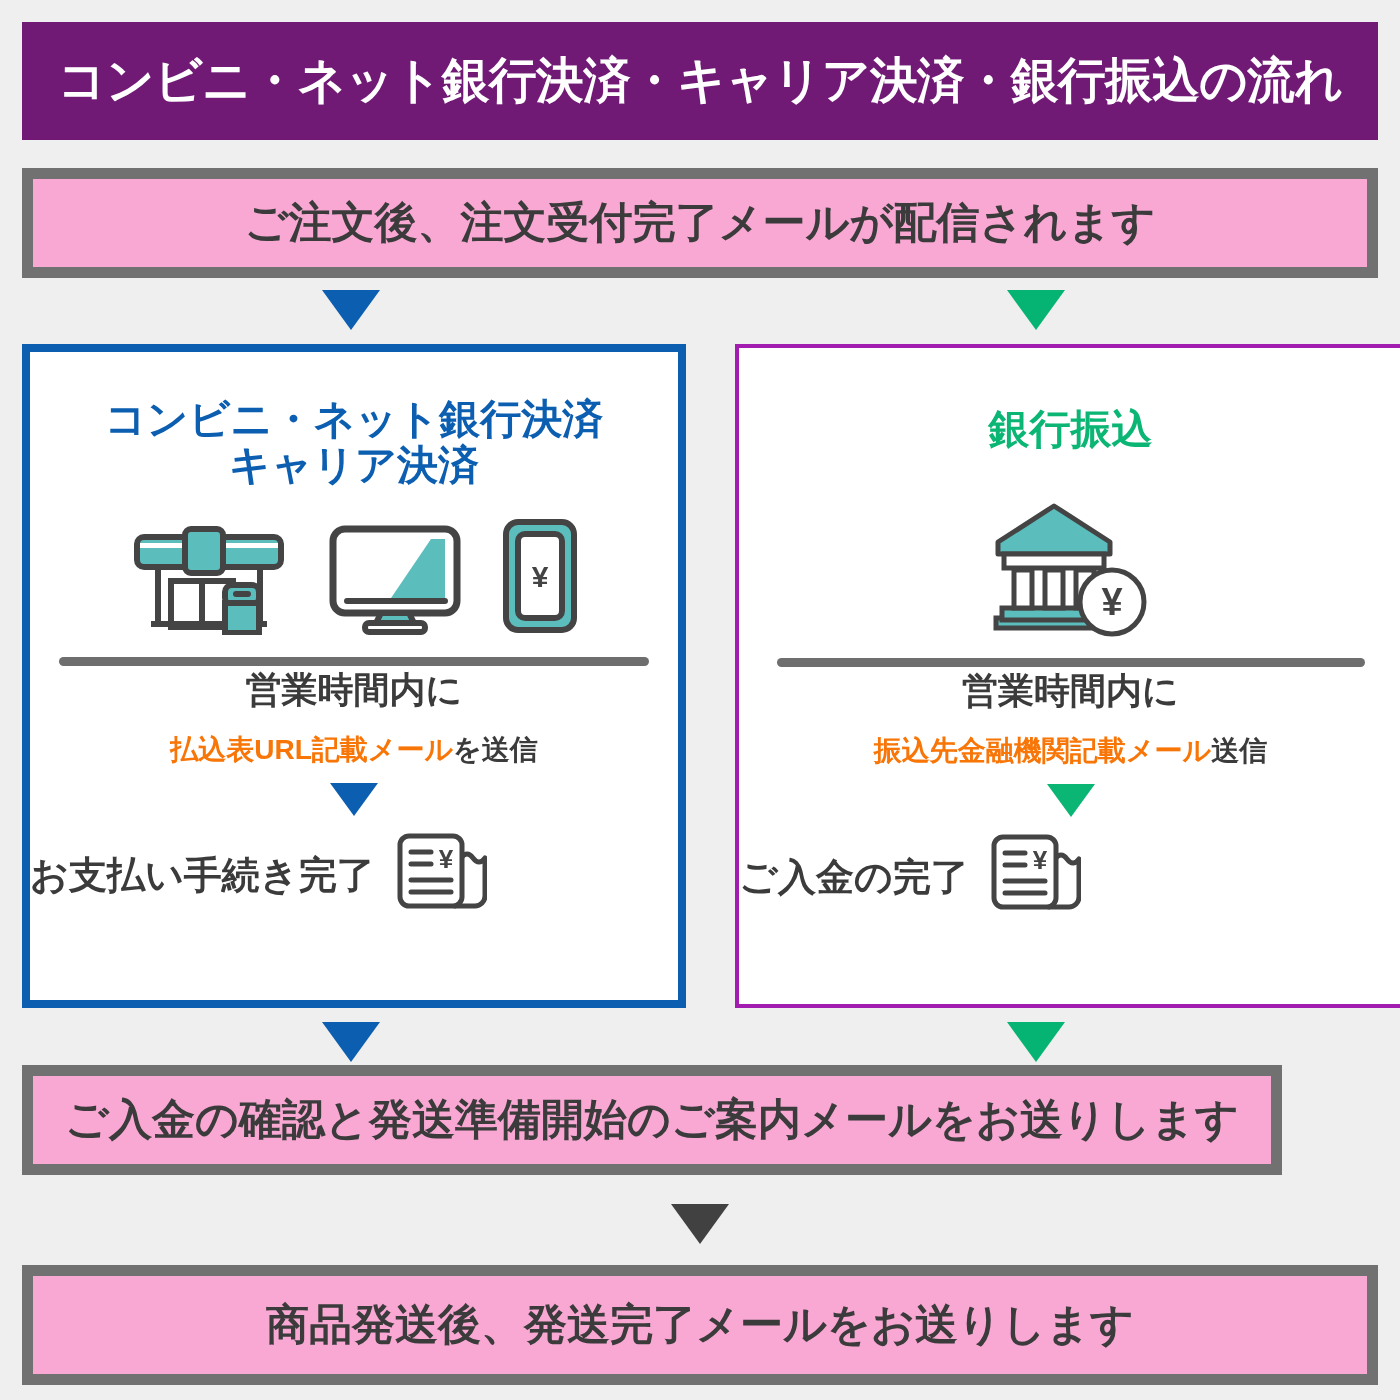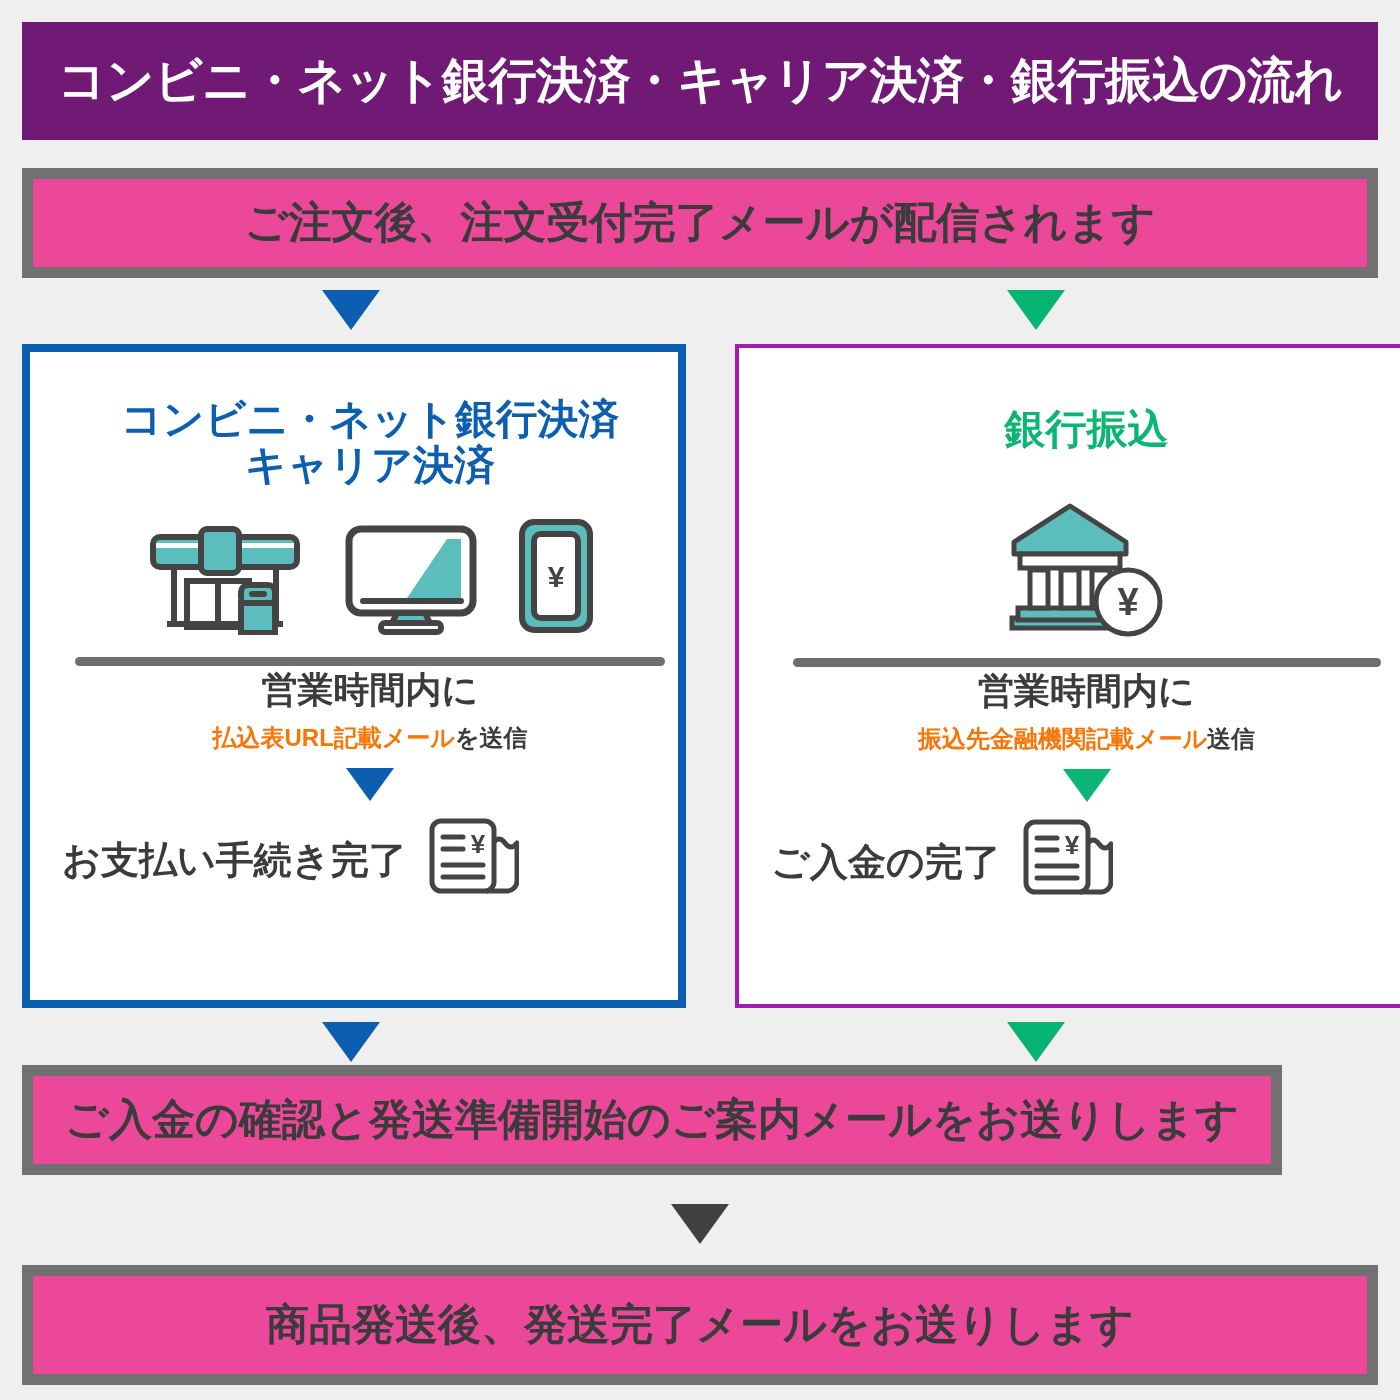--- a/index.html
+++ b/index.html
@@ -29,7 +29,7 @@
   
   .gray-box {
     position: absolute;
-    background: #ec4899;
+    background: #f9a8d4;
     border: 11px solid #717171;
     display: flex; align-items: center; justify-content: center;
   }

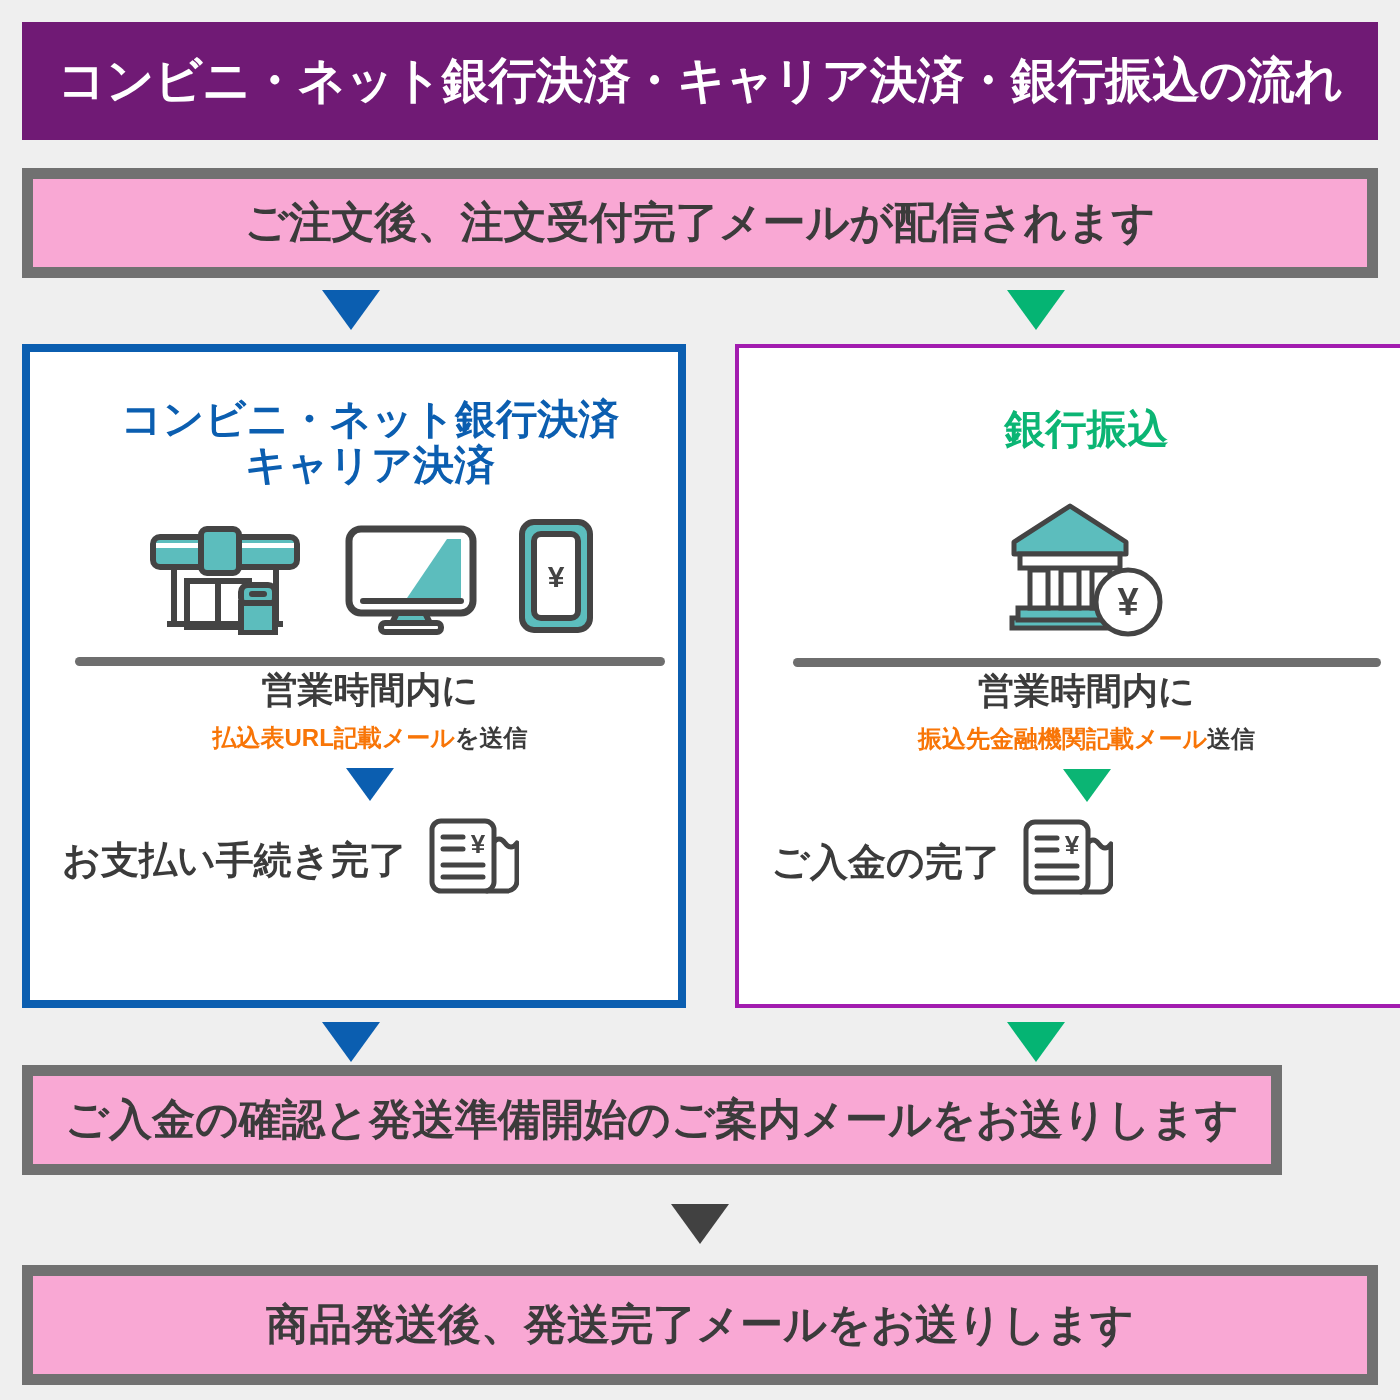--- a/index.html
+++ b/index.html
@@ -66,7 +66,7 @@
   .panel {
     position: absolute;
     background: #ffffff;
-    top: 344px; height: 664px; padding-left: 32px;
+    top: 344px; height: 664px;
   }
   #panel-conveni { left: 22px;  width: 664px; border: 8px solid #0B5EB0; }
   #panel-bank    { left: 735px; width: 671px; border: 4px solid #a21caf; }

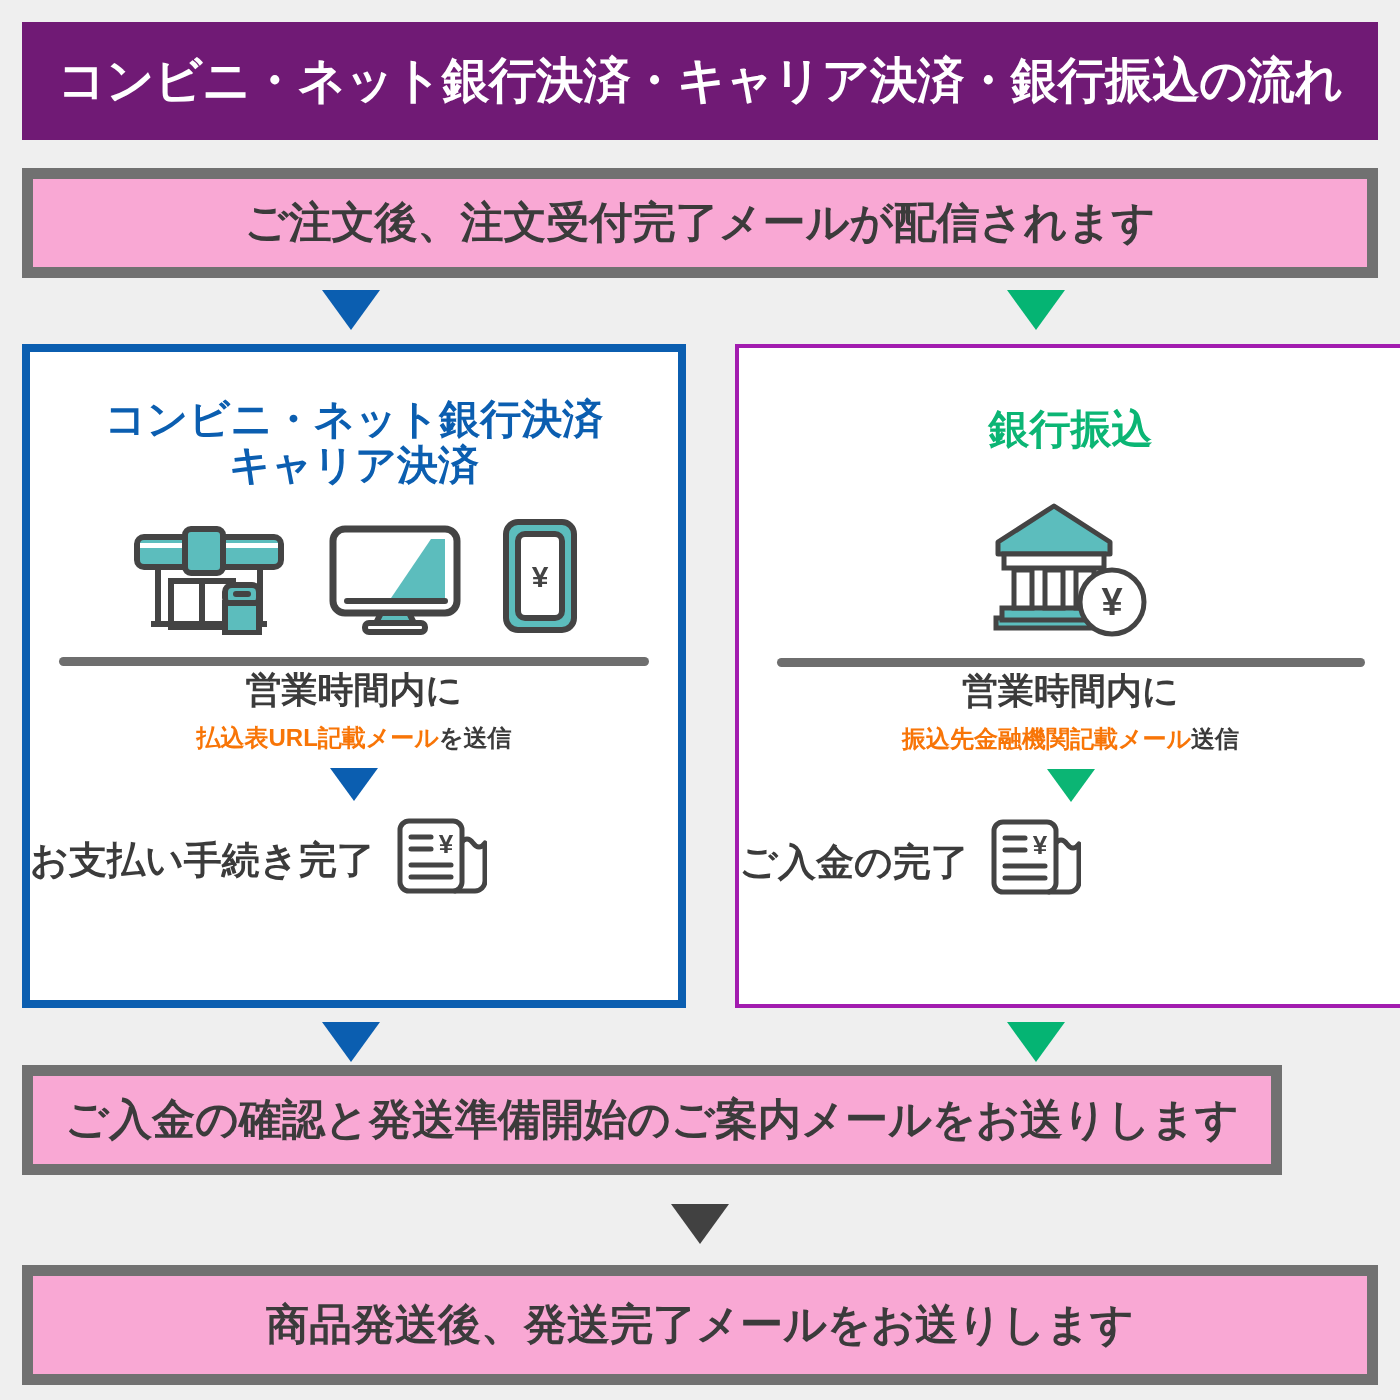--- a/index.html
+++ b/index.html
@@ -102,8 +102,8 @@
   }
   .panel-line2 {
     text-align: center; color: #3b3b3b;
-    font-weight: 700; font-size: 24px;
-    margin-top: 7px; white-space: nowrap;
+    font-weight: 700; font-size: 28px;
+    margin-top: 16px; white-space: nowrap;
   }
   .hl { color: #F87507; }
 

